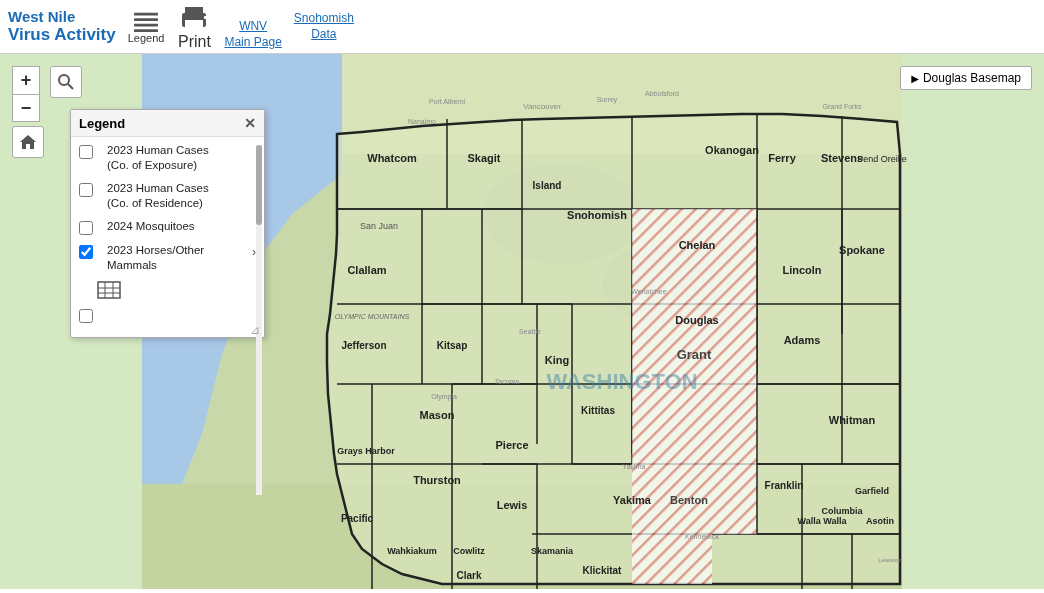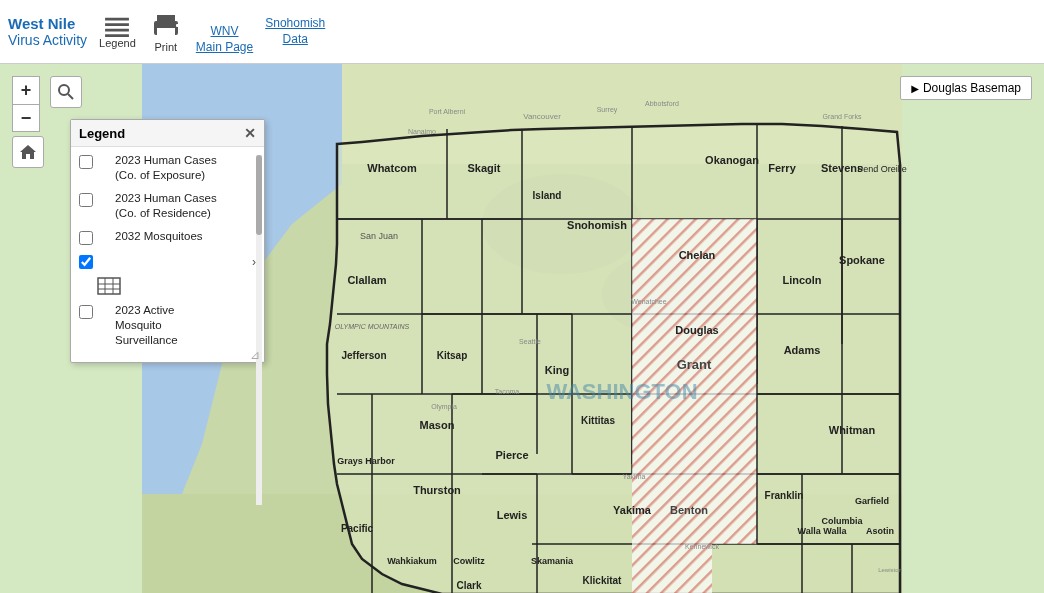--- a/index.html
+++ b/index.html
@@ -10,7 +10,7 @@
       display: flex;
       align-items: center;
       background: white;
-      height: 64px;
+      height: 54px;
       padding: 4px 8px;
       border-bottom: 1px solid #ccc;
       gap: 12px;

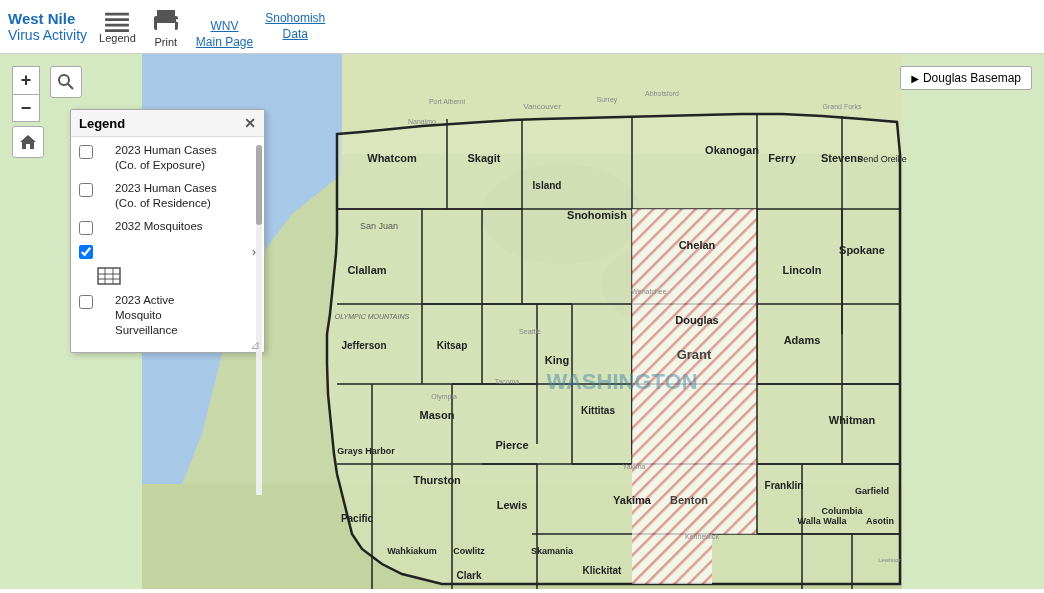--- a/index.html
+++ b/index.html
@@ -22,7 +22,7 @@
       flex-direction: column;
     }
     #title-line1 { color: #1a6bb5; font-size: 15px; font-weight: bold; }
-    #title-line2 { color: #1a6bb5; font-size: 14px; font-weight: normal; }
+    #title-line2 { color: #1a6bb5; font-size: 17px; font-weight: bold; }
 
     #legend-btn-block {
       display: flex;

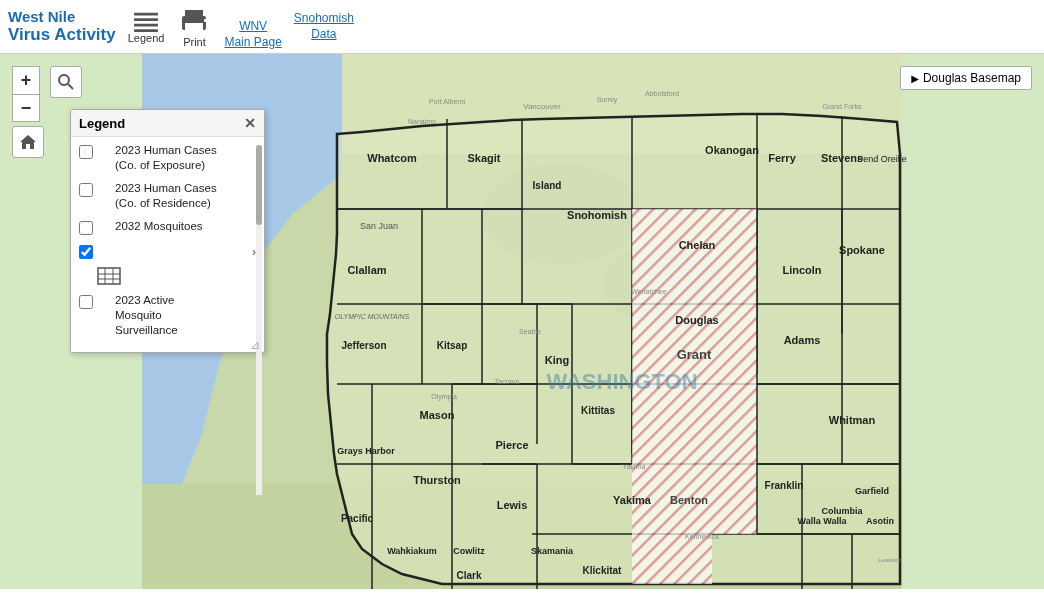--- a/index.html
+++ b/index.html
@@ -42,7 +42,7 @@
       align-items: center;
       cursor: pointer;
     }
-    #print-btn-label { font-size: 11px; color: #333; }
+    #print-btn-label { font-size: 16px; color: #333; }
 
     .nav-link {
       color: #1a6bb5;

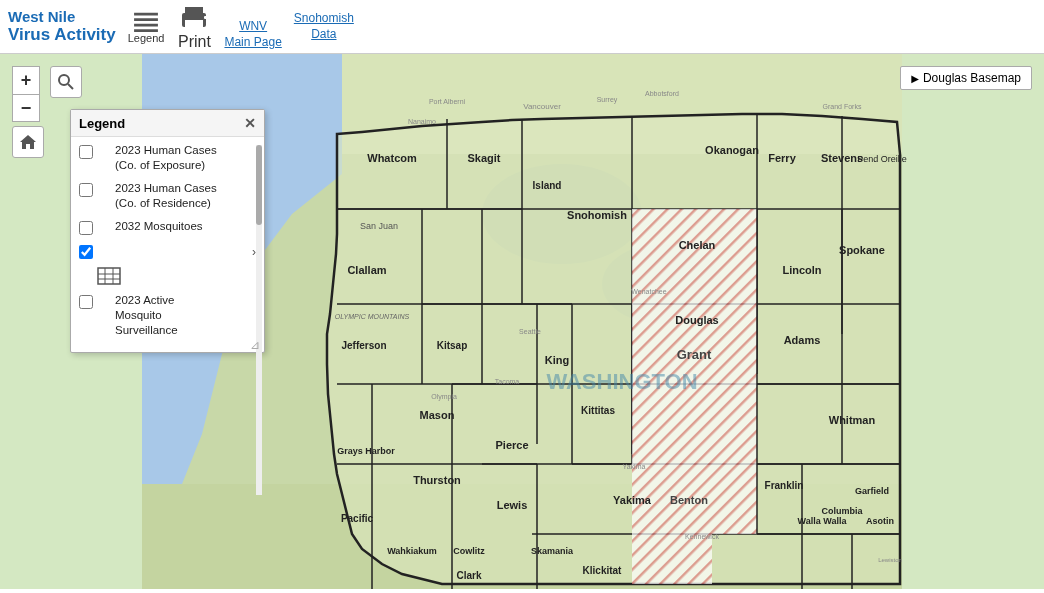--- a/index.html
+++ b/index.html
@@ -176,7 +176,7 @@
     .legend-item {
       display: flex;
       align-items: flex-start;
-      gap: 22px;
+      gap: 14px;
       margin-bottom: 8px;
     }
     .legend-checkbox {

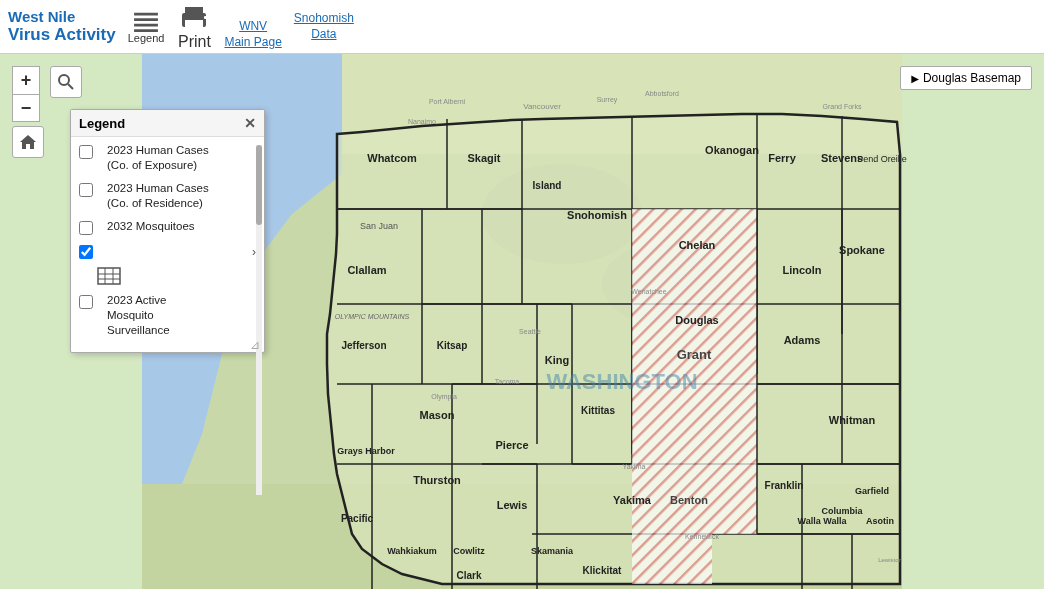--- a/index.html
+++ b/index.html
@@ -478,7 +478,7 @@
 
       <div class="legend-item">
         <input type="checkbox" class="legend-checkbox" style="">
-        <span class="legend-label">2032 Mosquitoes</span>
+        <span class="legend-label">2024 Mosquitoes</span>
       </div>
 
       <div class="legend-item" style="align-items:flex-start;">

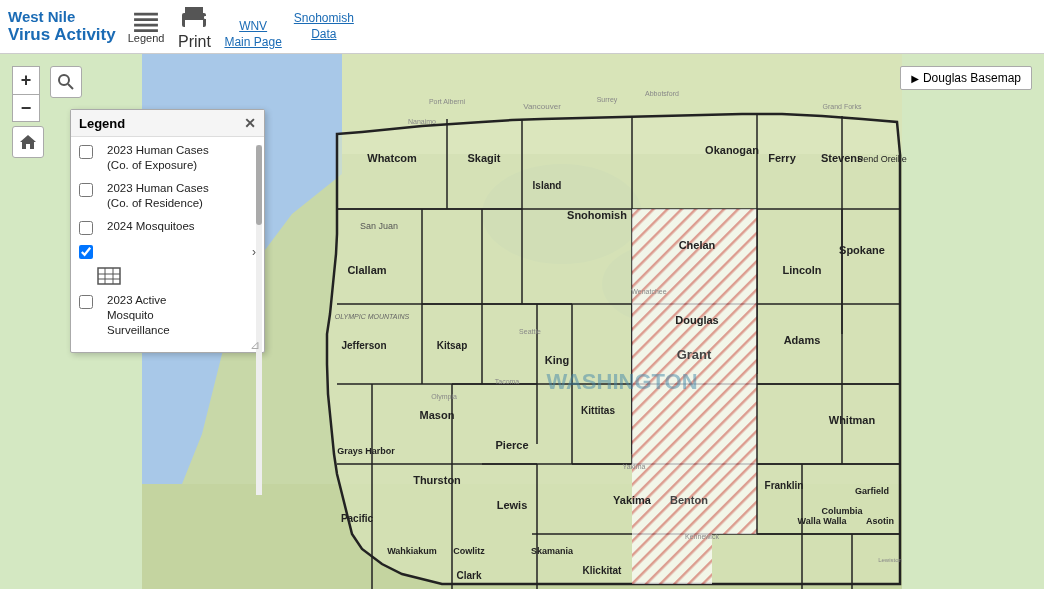--- a/index.html
+++ b/index.html
@@ -483,6 +483,7 @@
 
       <div class="legend-item" style="align-items:flex-start;">
         <input type="checkbox" class="legend-checkbox" checked="" style="">
+        <span class="legend-label">2023 Horses/Other<br>Mammals</span>
         <span class="legend-chevron">›</span>
       </div>
 

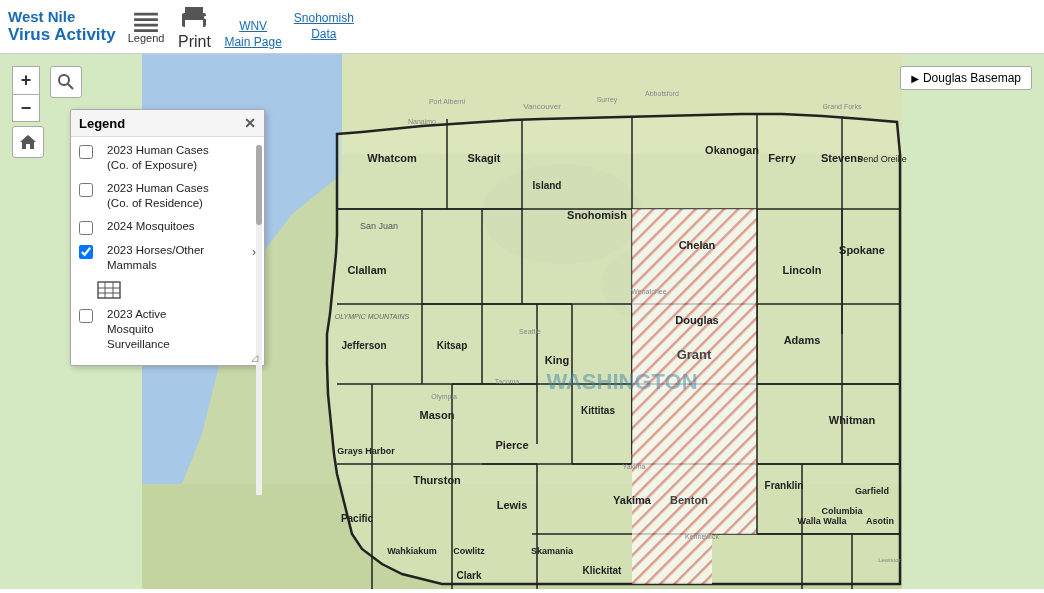--- a/index.html
+++ b/index.html
@@ -500,7 +500,6 @@
 
       <div class="legend-item">
         <input type="checkbox" class="legend-checkbox" style="">
-        <span class="legend-label">2023 Active<br>Mosquito<br>Surveillance</span>
       </div>
 
     </div>

